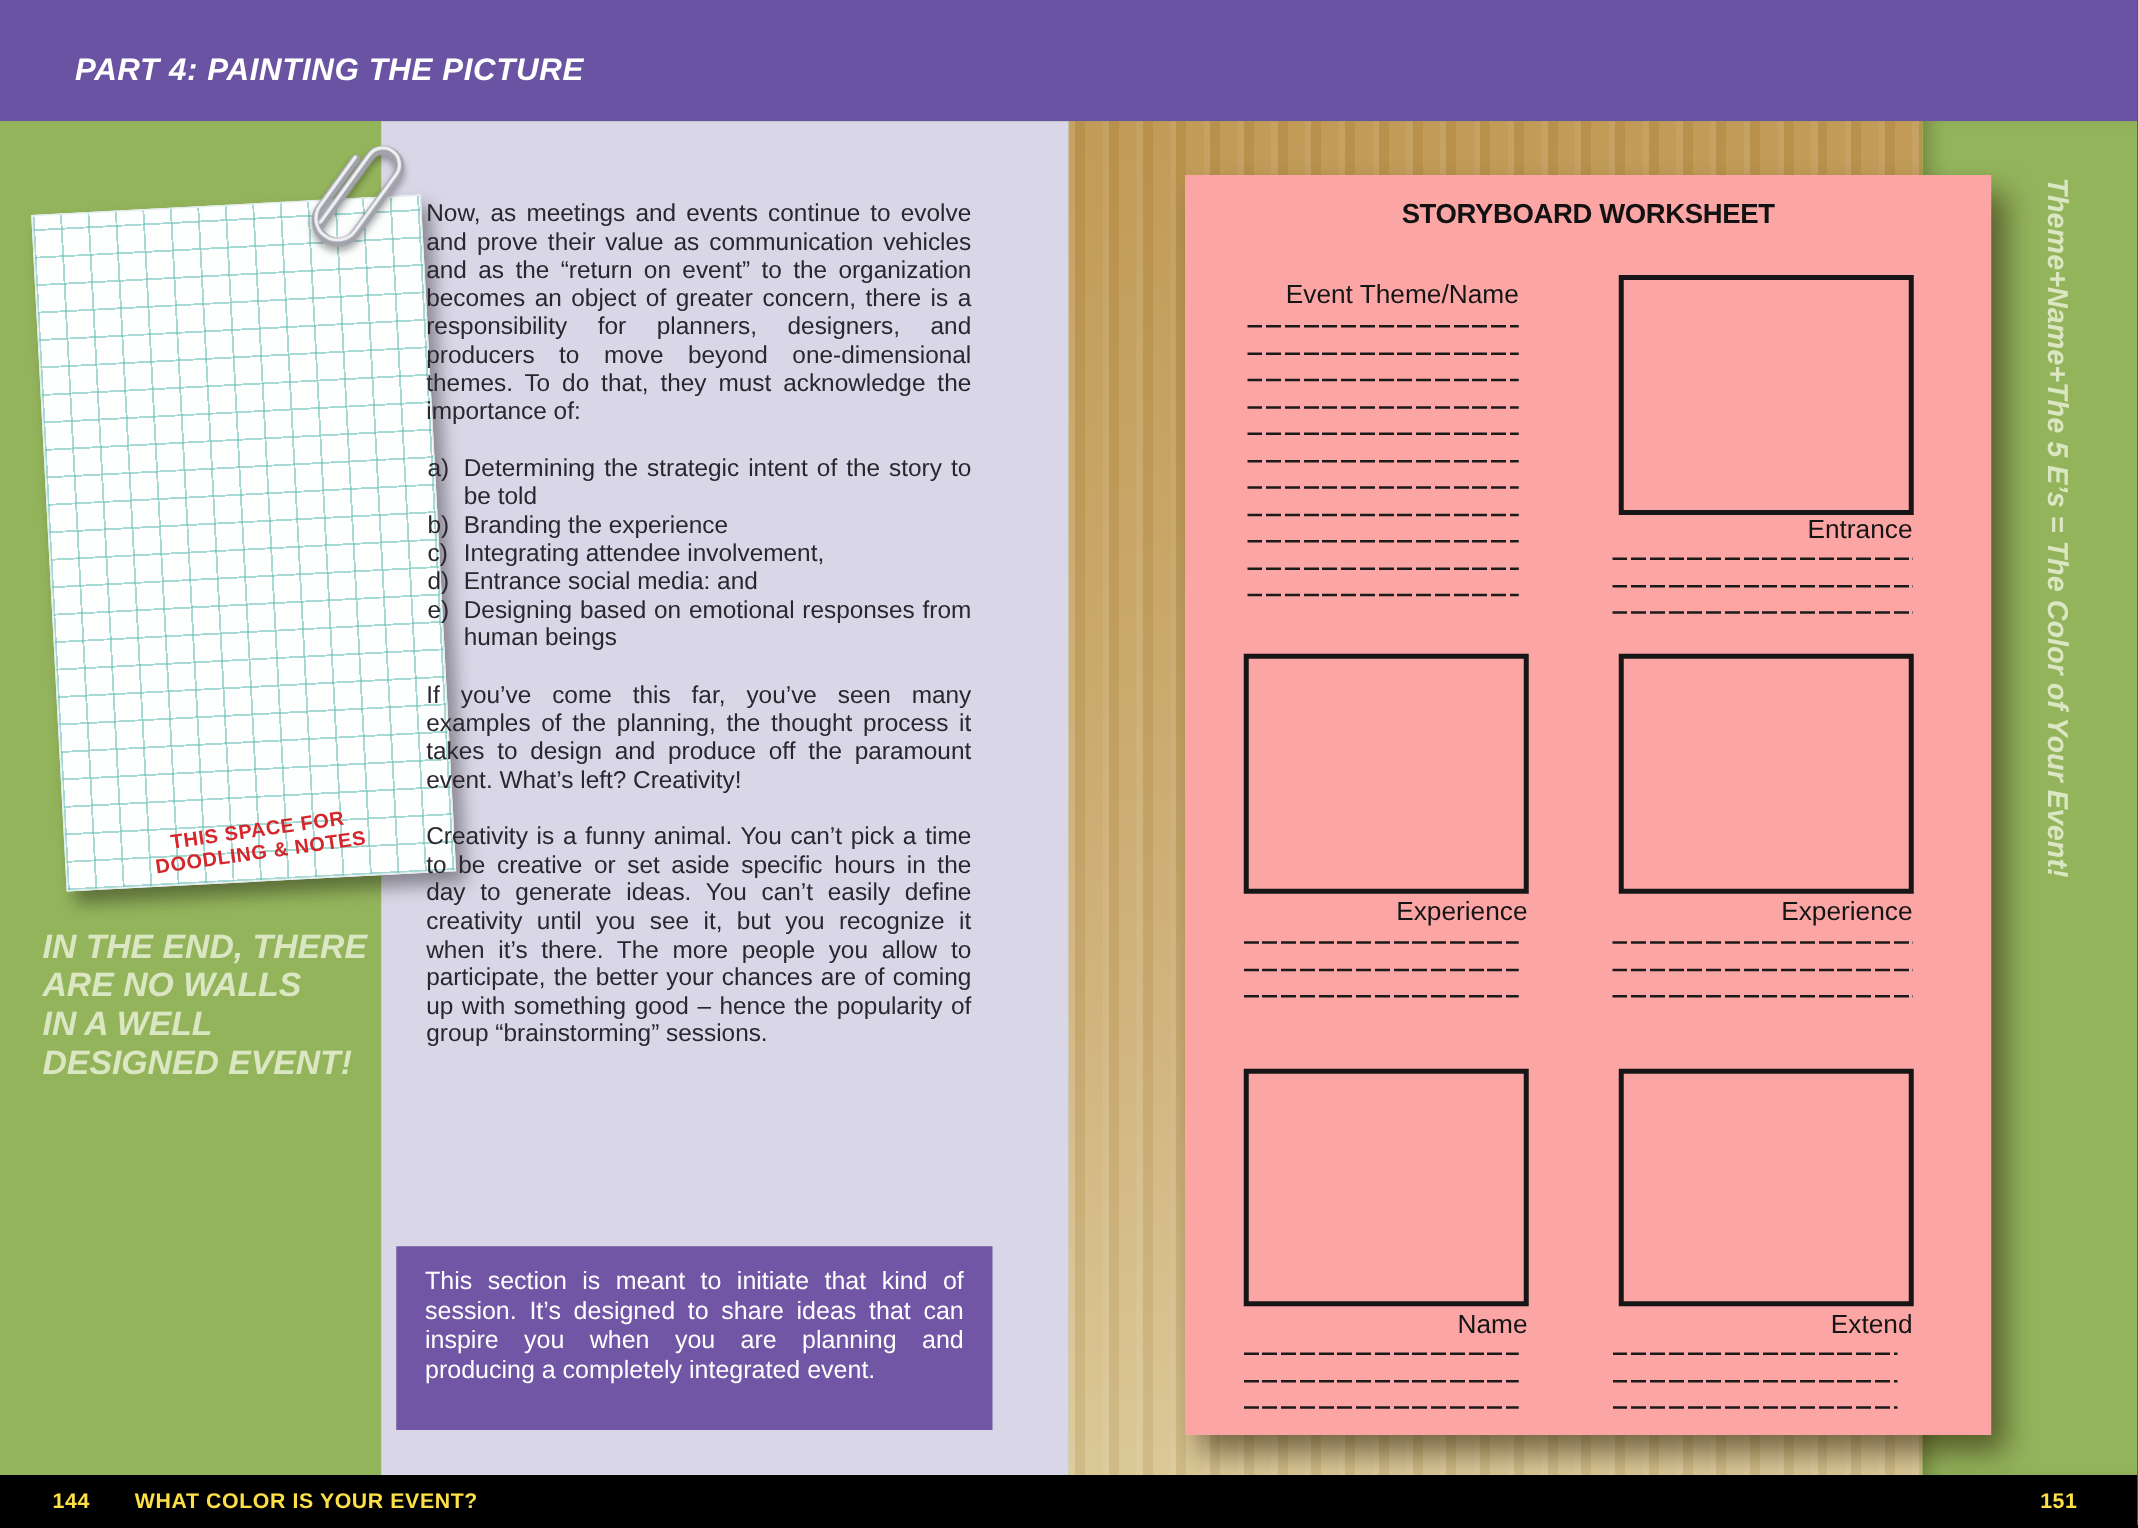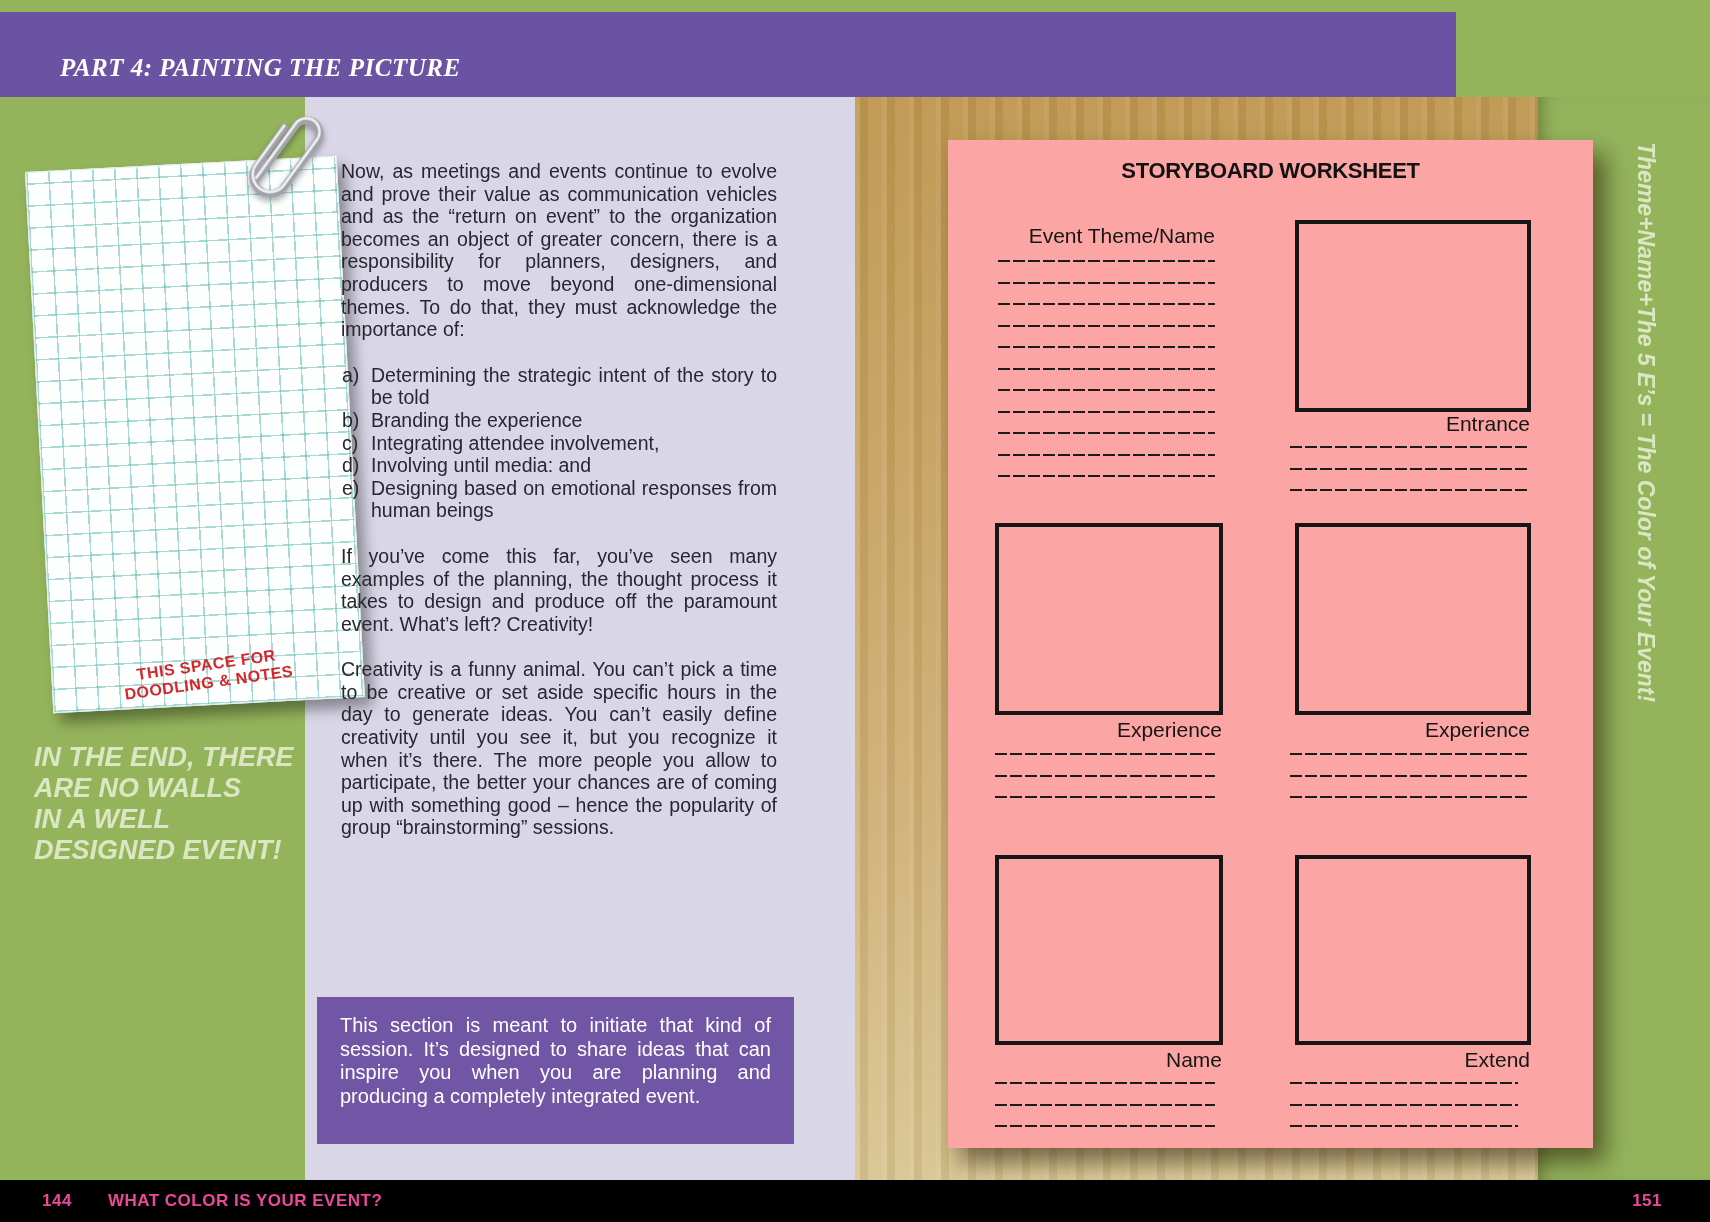--- a/index.html
+++ b/index.html
@@ -7,7 +7,7 @@
         font-family:"Liberation Sans",sans-serif;background:#94b45c;}
 
   
-  .header{position:absolute;left:0;top:12px;width:1456px;height:97px;background:#6a53a2;font-family:Liberation Serif, serif;}
+  .header{position:absolute;left:0;top:0;width:1710px;height:97px;background:#6a53a2;}
   .header-title{position:absolute;left:60px;top:42px;color:#ffffff;
         font-size:25px;font-weight:bold;font-style:italic;letter-spacing:.5px;}
   .col-green-left{position:absolute;left:0;top:97px;width:305px;height:1083px;background:#94b45c;}

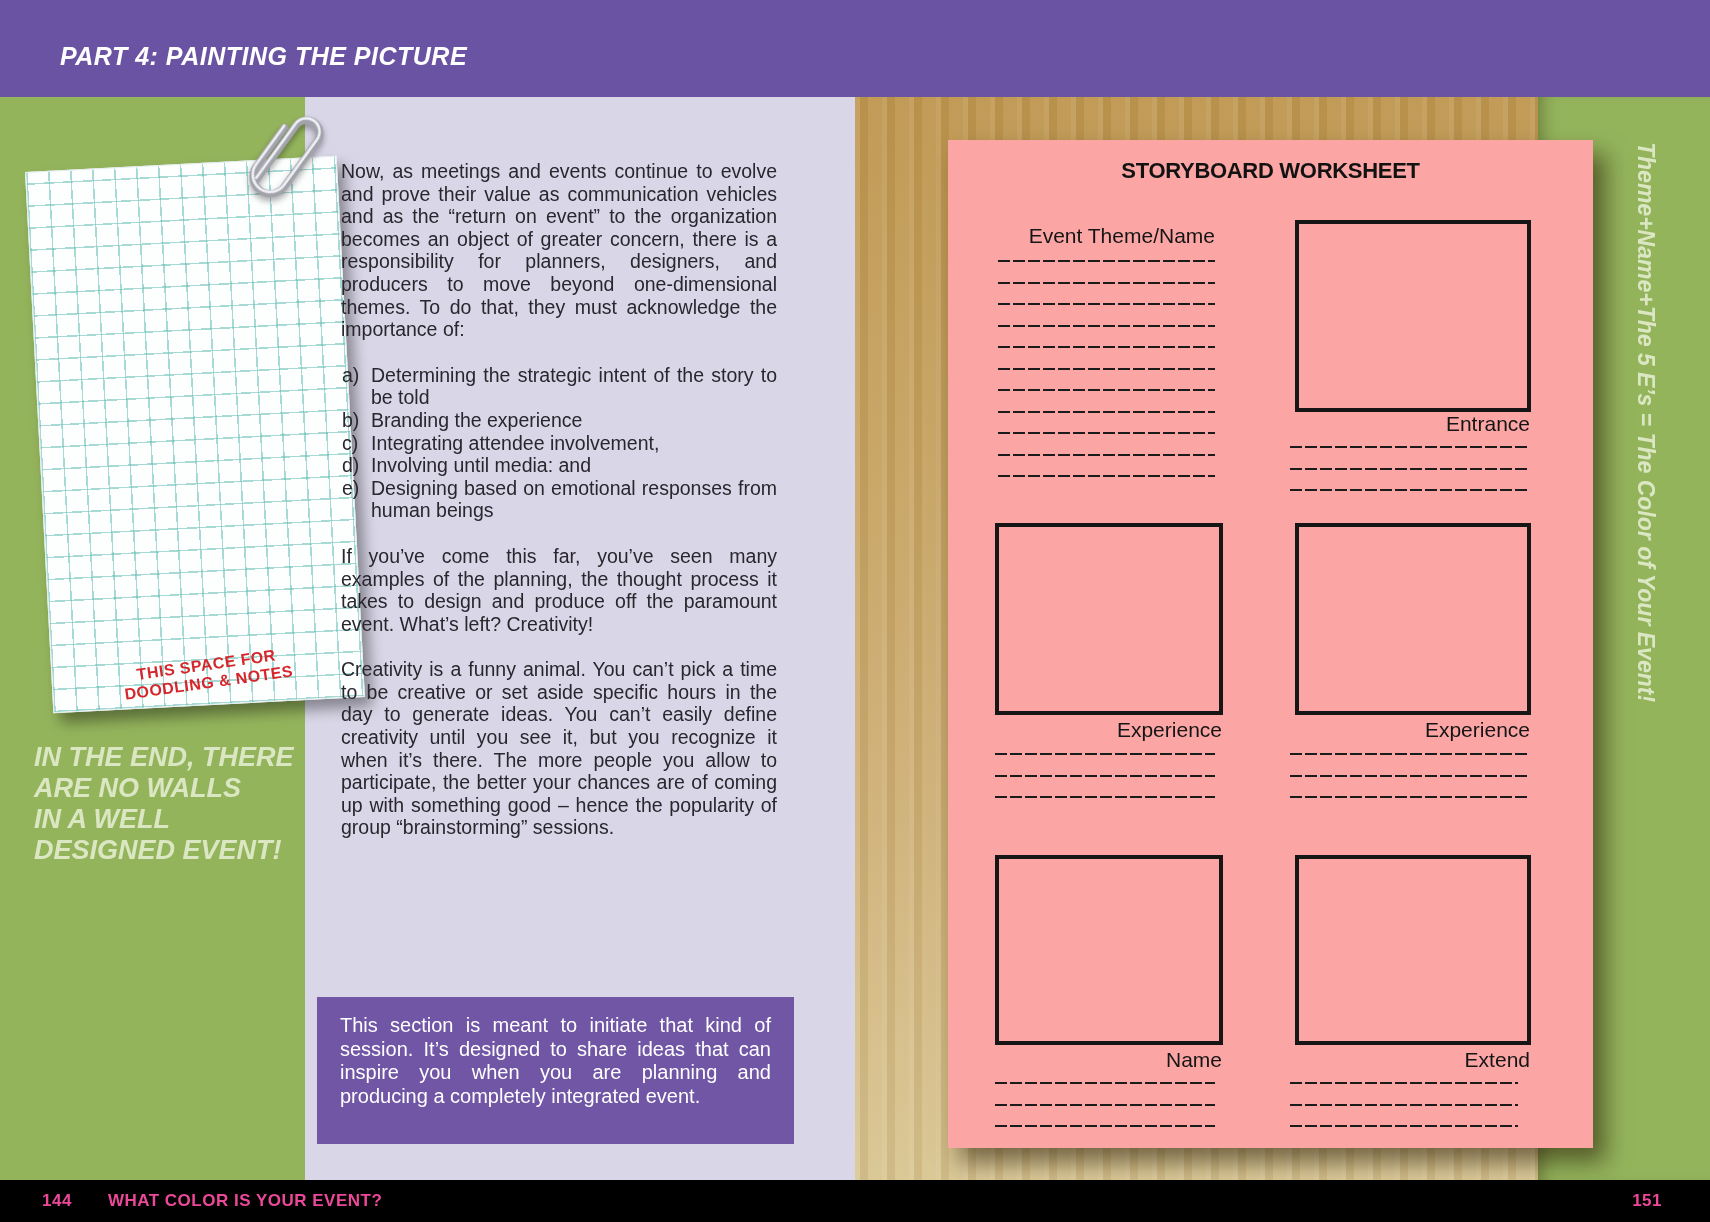--- a/index.html
+++ b/index.html
@@ -136,7 +136,7 @@
       </div>
       <div class="li">
         <span class="marker">d)</span>
-        <span>Involving until media: and</span>
+        <span>Entrance social media: and</span>
       </div>
       <div class="li">
         <span class="marker">e)</span>

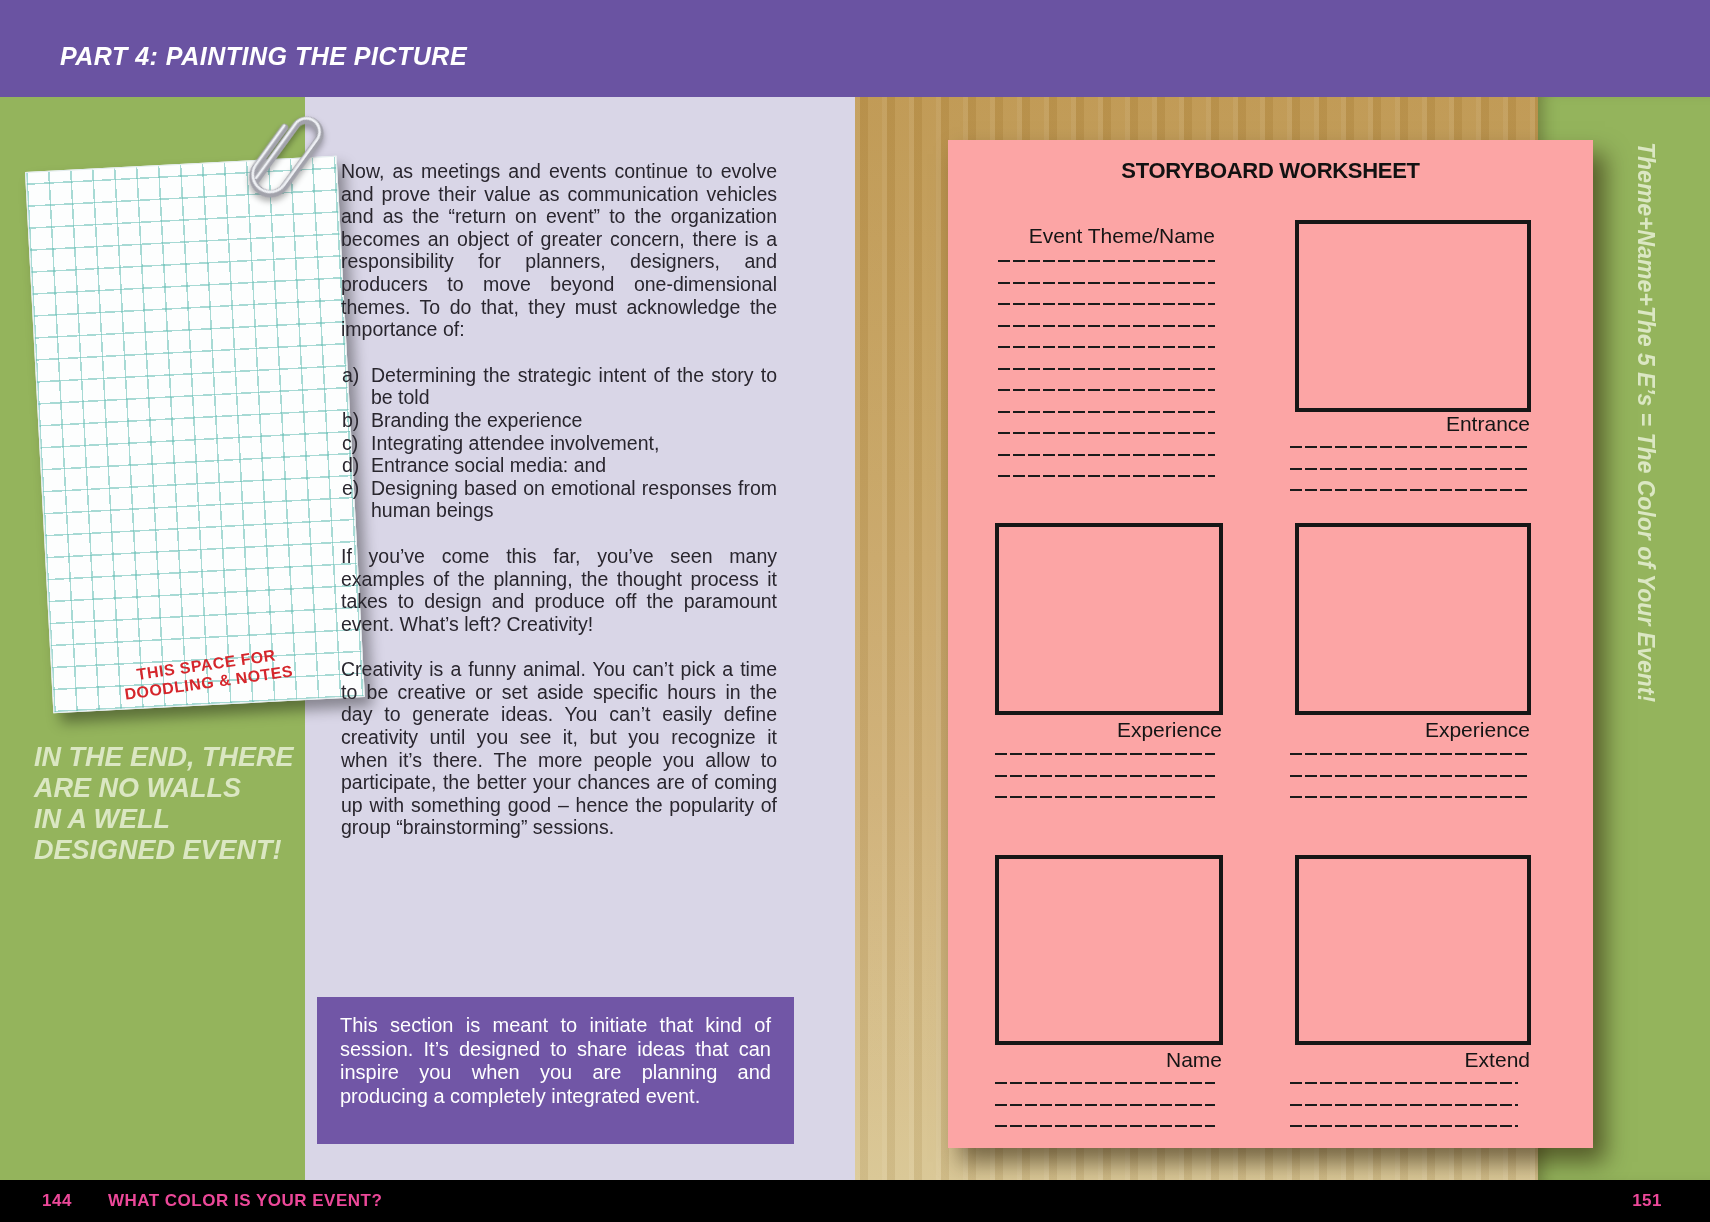--- a/index.html
+++ b/index.html
@@ -84,7 +84,7 @@
 
   
   .footer{position:absolute;left:0;top:1180px;width:1710px;height:42px;background:#000000;
-        color:#ec4899;font-weight:bold;font-size:17px;}
+        color:#fde047;font-weight:bold;font-size:17px;}
   .f-left{position:absolute;left:42px;top:11px;display:flex;gap:36px;letter-spacing:.5px;}
   .f-right{position:absolute;right:48px;top:11px;letter-spacing:.5px;margin-left:14px;}
 </style>

